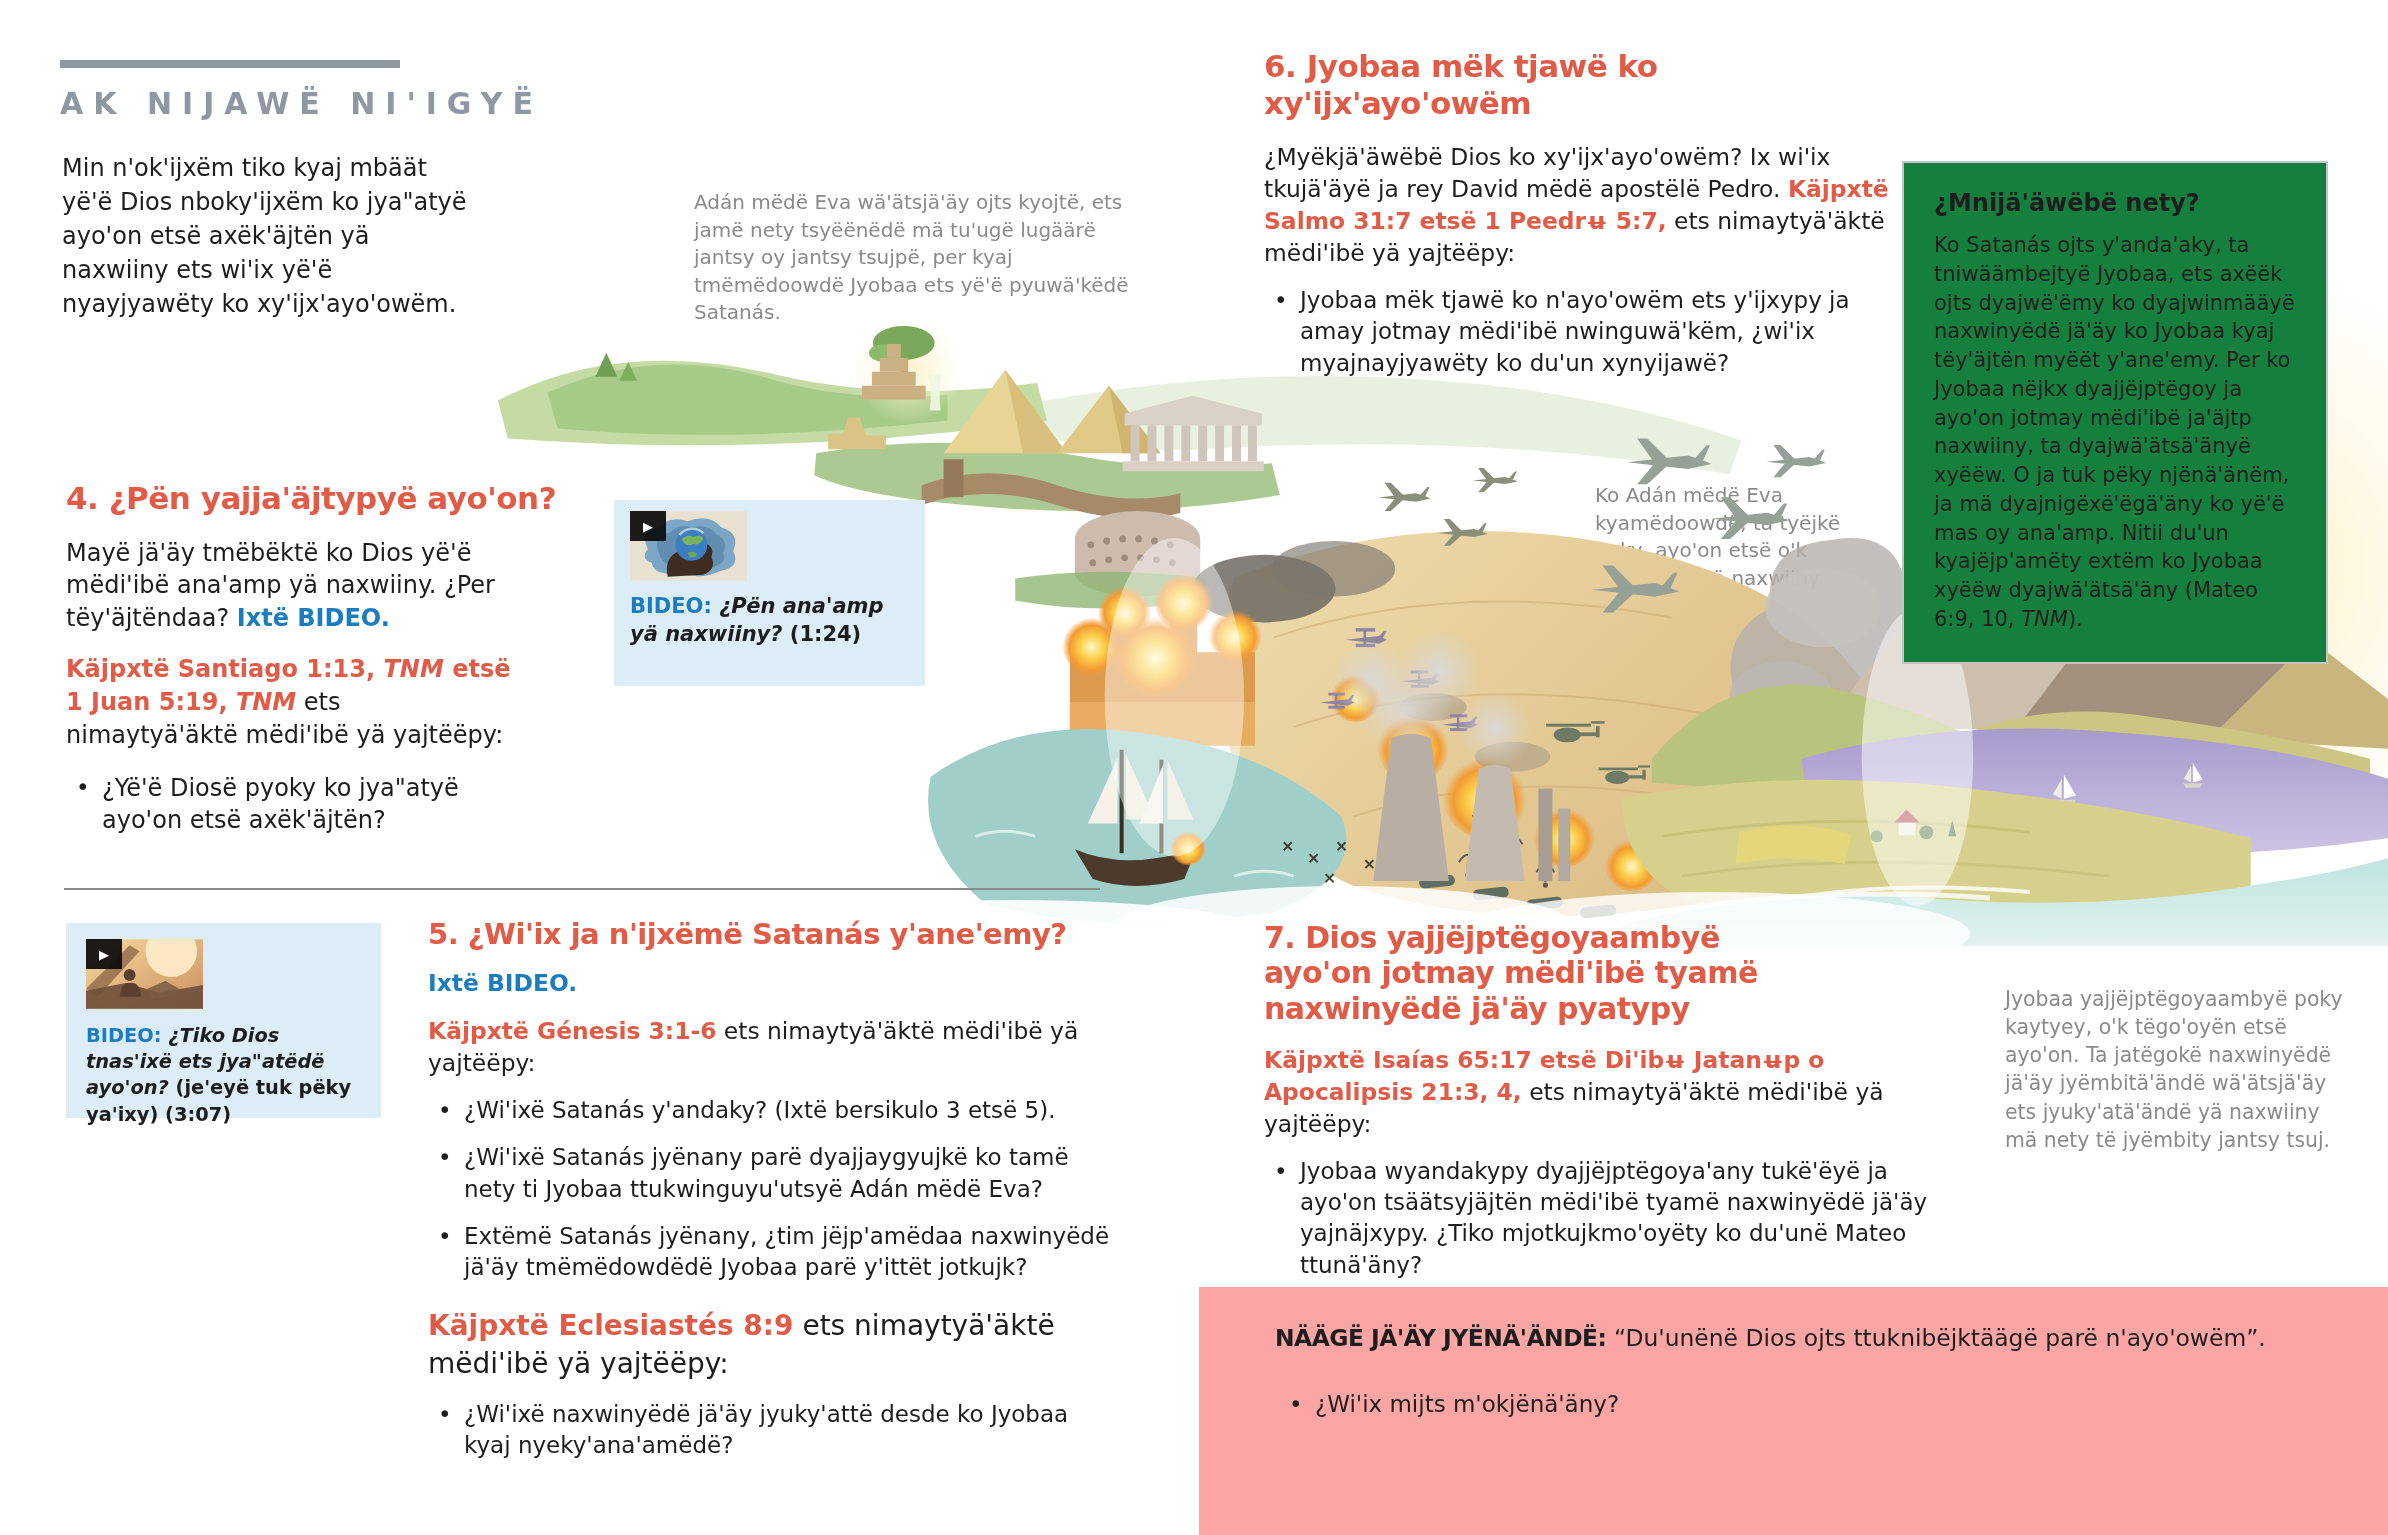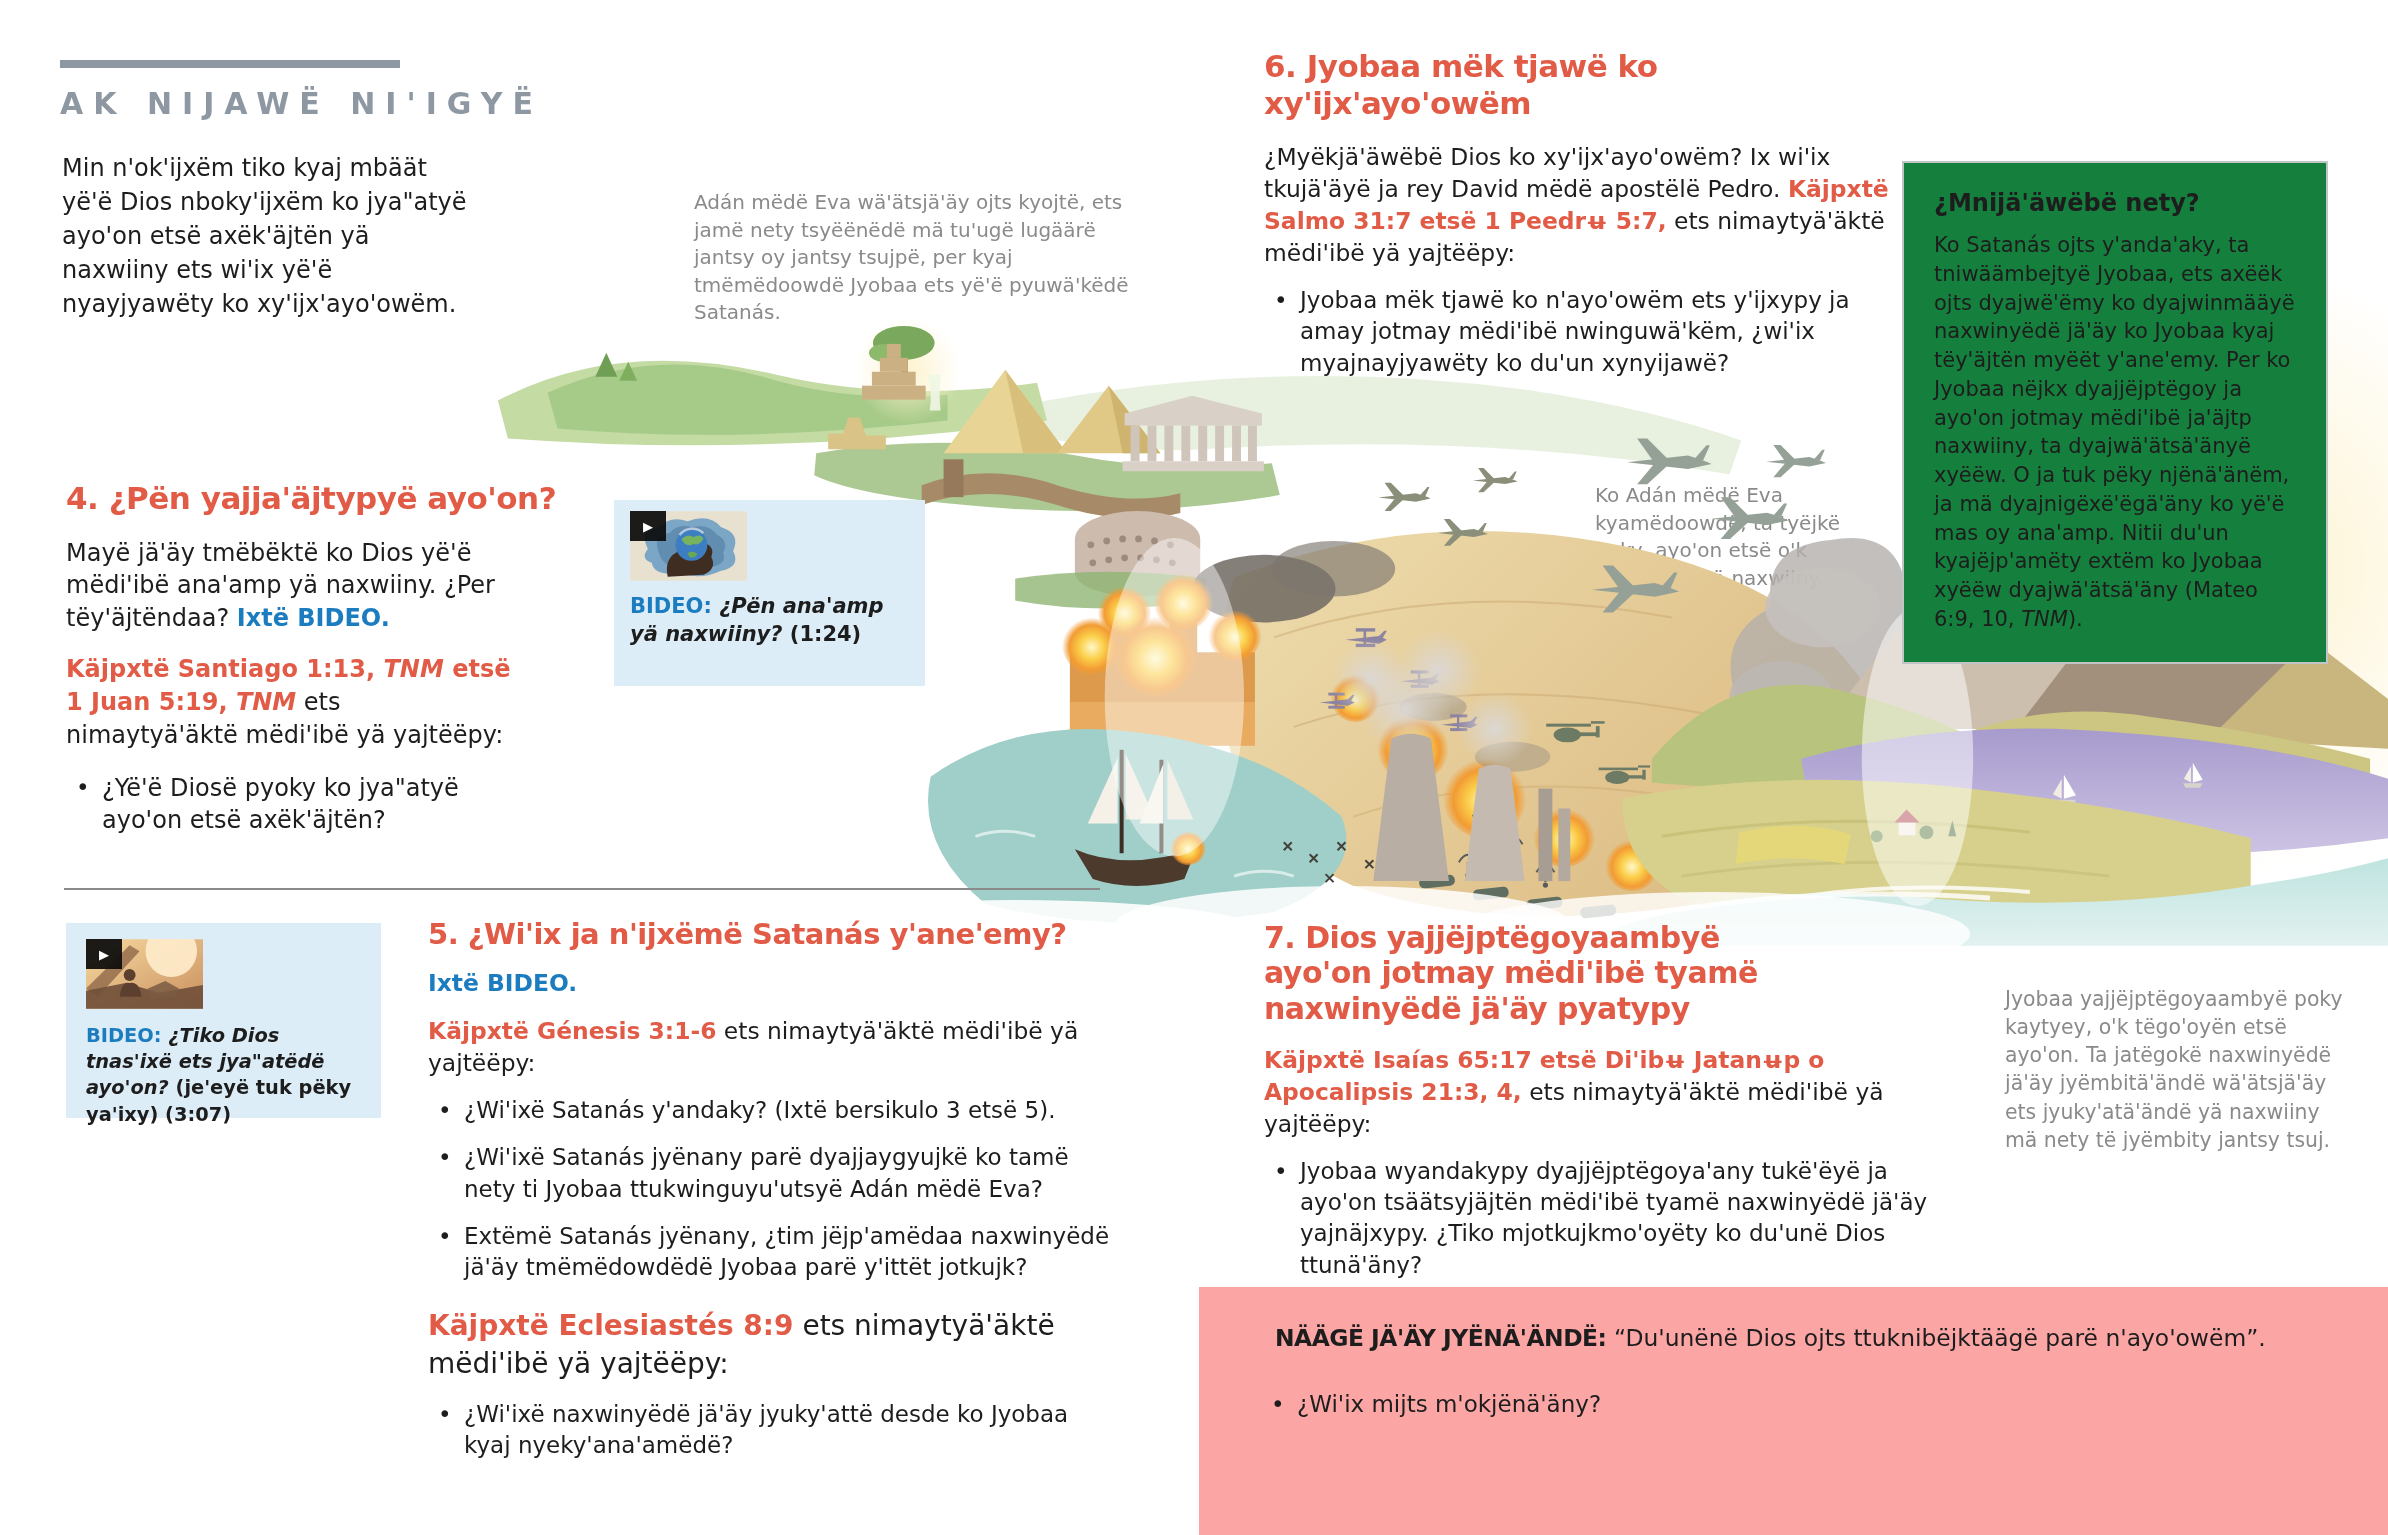--- a/index.html
+++ b/index.html
@@ -418,7 +418,7 @@
   <div class="sec" style="left:1264px;top:920px;width:726px;">
     <h2 style="font-size:30px;width:547px;margin-bottom:18px;">7. Dios yajjëjptëgoyaambyë ayo'on jotmay mëdi'ibë tyamë naxwinyëdë jä'äy pyatypy</h2>
     <p style="width:716px;font-size:23.4px;"><span class="ref">Käjpxtë Isaías 65:17 etsë Di'ibʉ Jatanʉp o Apocalipsis 21:3, 4,</span><span> ets nimaytyä'äktë mëdi'ibë yä yajtëëpy:</span></p>
-    <div class="bullet" style="width:657px;"><span>Jyobaa wyandakypy dyajjëjptëgoya'any tukë'ëyë ja ayo'on tsäätsyjäjtën mëdi'ibë tyamë naxwinyëdë jä'äy yajnäjxypy. ¿Tiko mjotkujkmo'oyëty ko du'unë Dios ttunä'äny?</span></div>
+    <div class="bullet" style="width:657px;"><span>Jyobaa wyandakypy dyajjëjptëgoya'any tukë'ëyë ja ayo'on tsäätsyjäjtën mëdi'ibë tyamë naxwinyëdë jä'äy yajnäjxypy. ¿Tiko mjotkujkmo'oyëty ko du'unë Mateo ttunä'äny?</span></div>
   </div>
 
   <div class="footer-box">

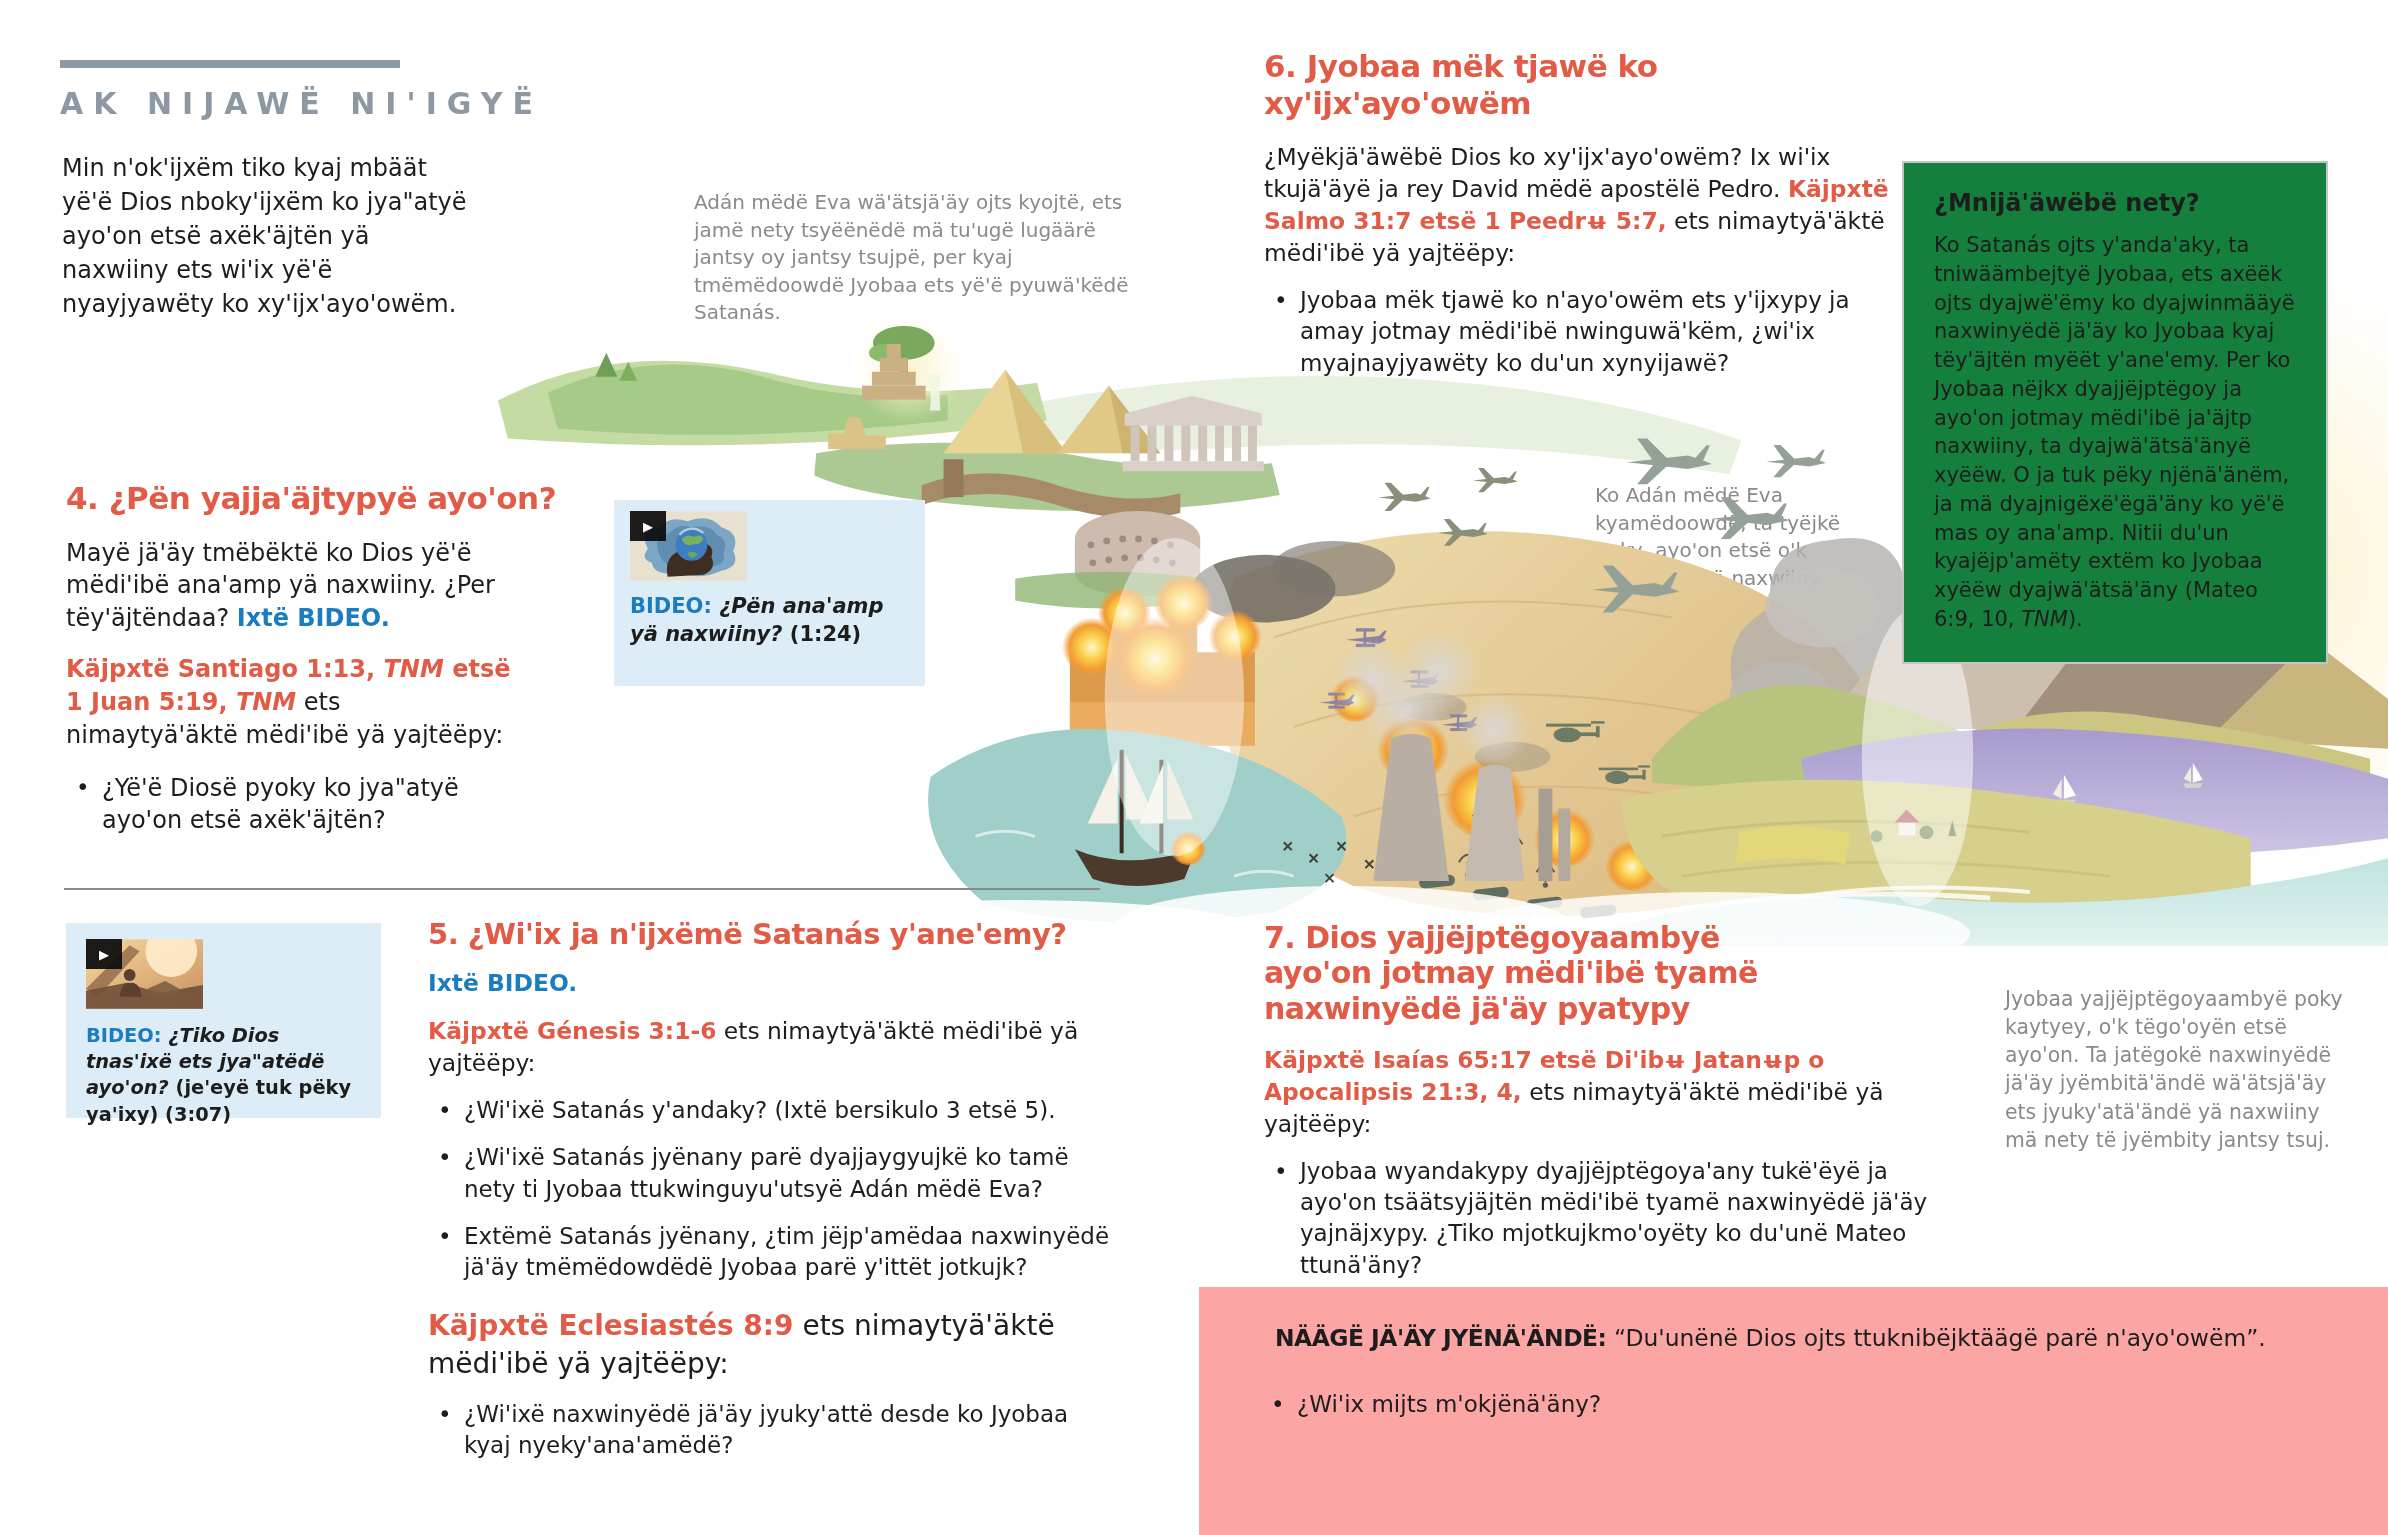--- a/index.html
+++ b/index.html
@@ -41,7 +41,7 @@
   .footer-box{position:absolute;left:1199px;top:1287px;width:1189px;height:249px;background:#fca5a5;z-index:2;}
   .footer-line{position:absolute;left:76px;top:36px;width:1075px;margin:0;font-size:23.4px;line-height:1.35;}
   .f-label{font-weight:bold;letter-spacing:-0.5px;}
-  .footer-box .bullet{position:absolute;left:62px;top:86px;width:896px;}
+  .footer-box .bullet{position:absolute;left:80px;top:86px;width:896px;}
   .illustration{position:absolute;left:478px;top:279px;z-index:1;}
 </style>
 </head>

